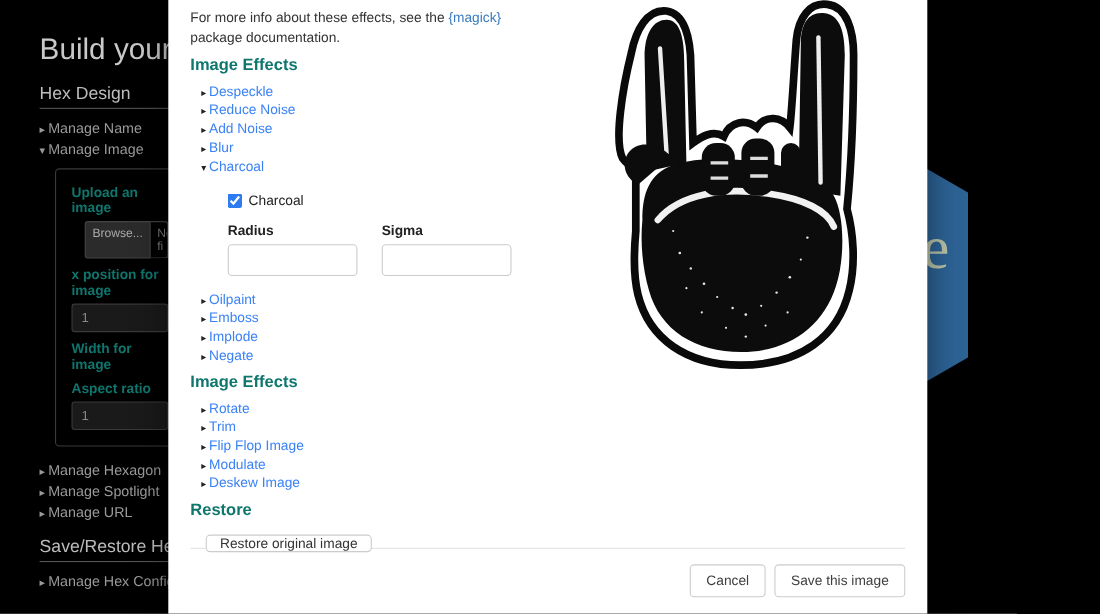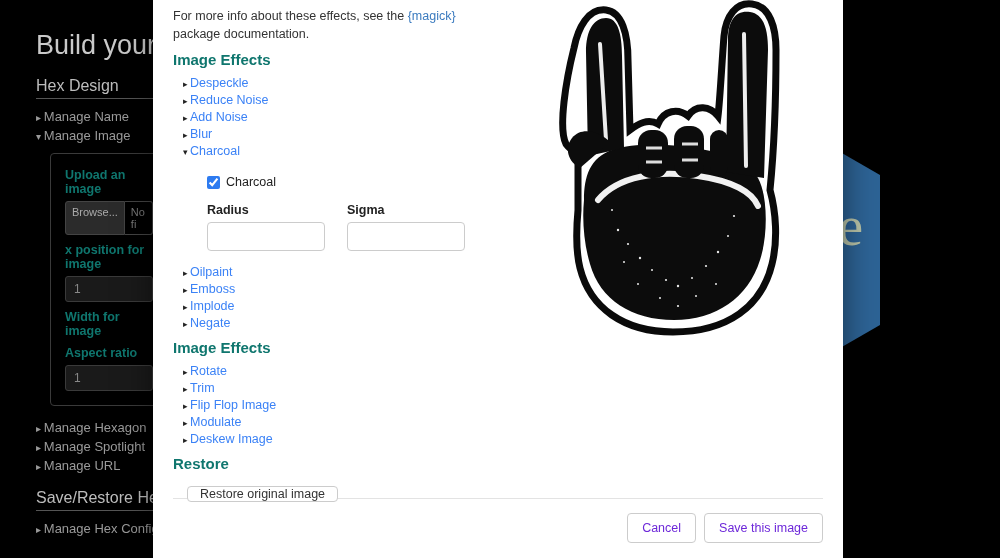--- a/index.html
+++ b/index.html
@@ -51,7 +51,7 @@
     }
     .bg-label { font-size: 12.5px; color: #0f766e; margin: 8px 0 5px; font-weight: 600; }
     .bg-label:first-child { margin-top: 0; }
-    .bg-file { display: flex; }
+    .bg-file { display: flex; margin-left: 12px; }
     .bg-file-btn {
       background: #2b2b2b;
       border: 1px solid #444;

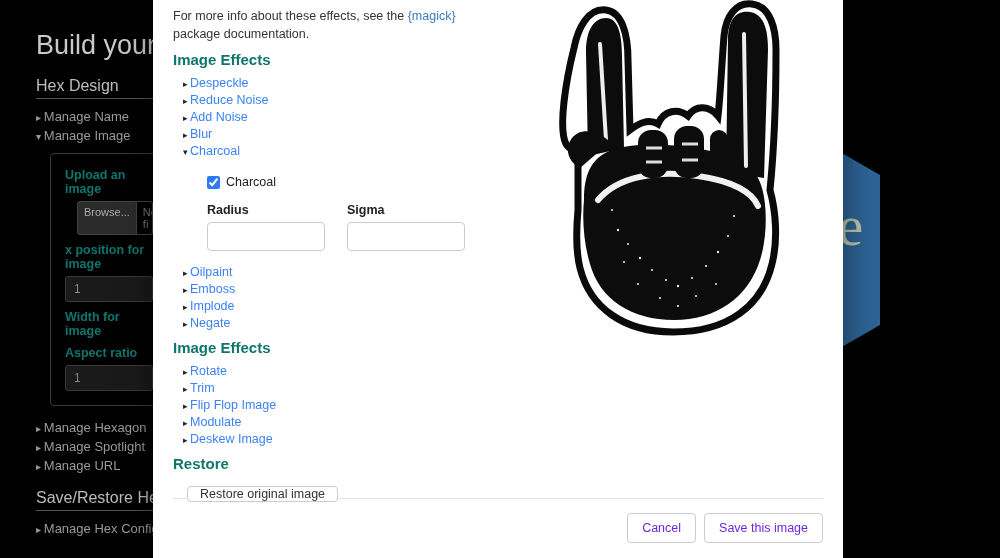--- a/index.html
+++ b/index.html
@@ -188,7 +188,7 @@
     .foot-btn {
       border: 1px solid #ccc;
       background: #fff;
-      color: #6d28d9;
+      color: #404040;
       padding: 7px 14px;
       font-size: 12.5px;
       border-radius: 4px;

